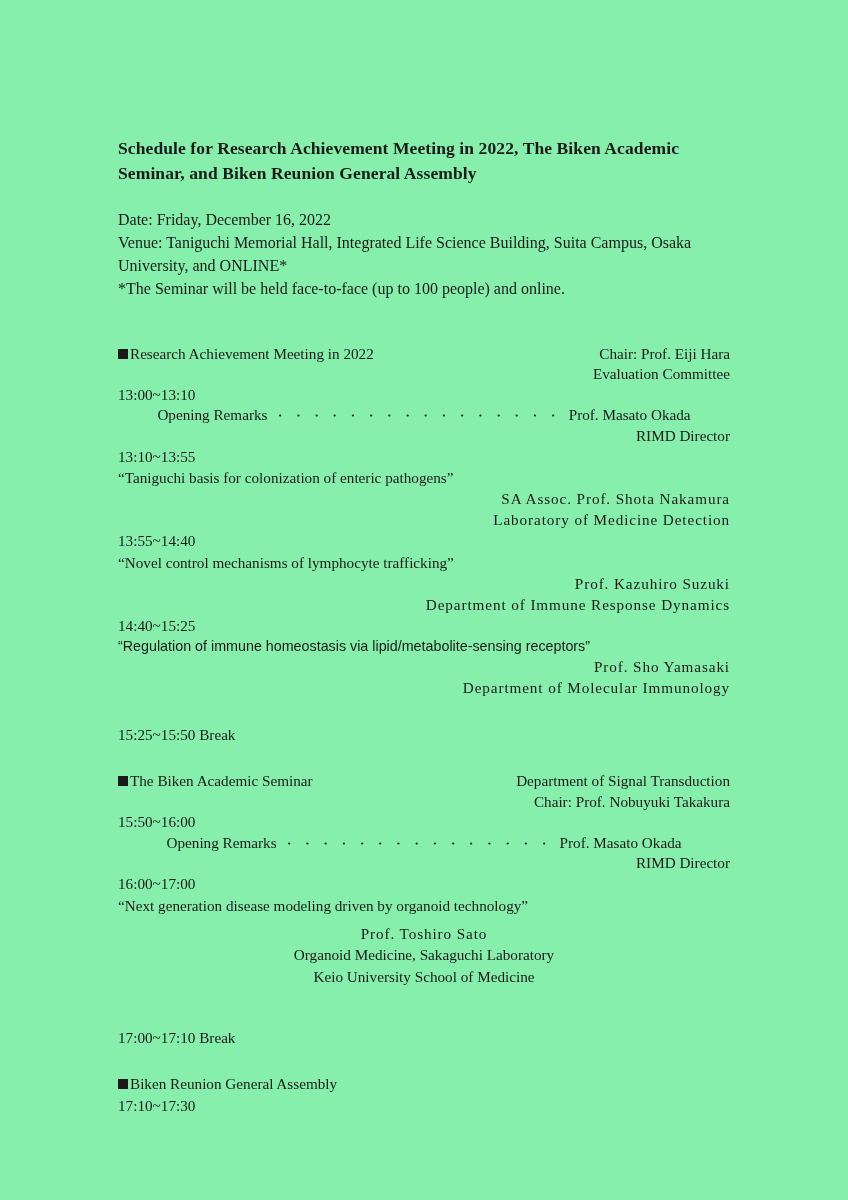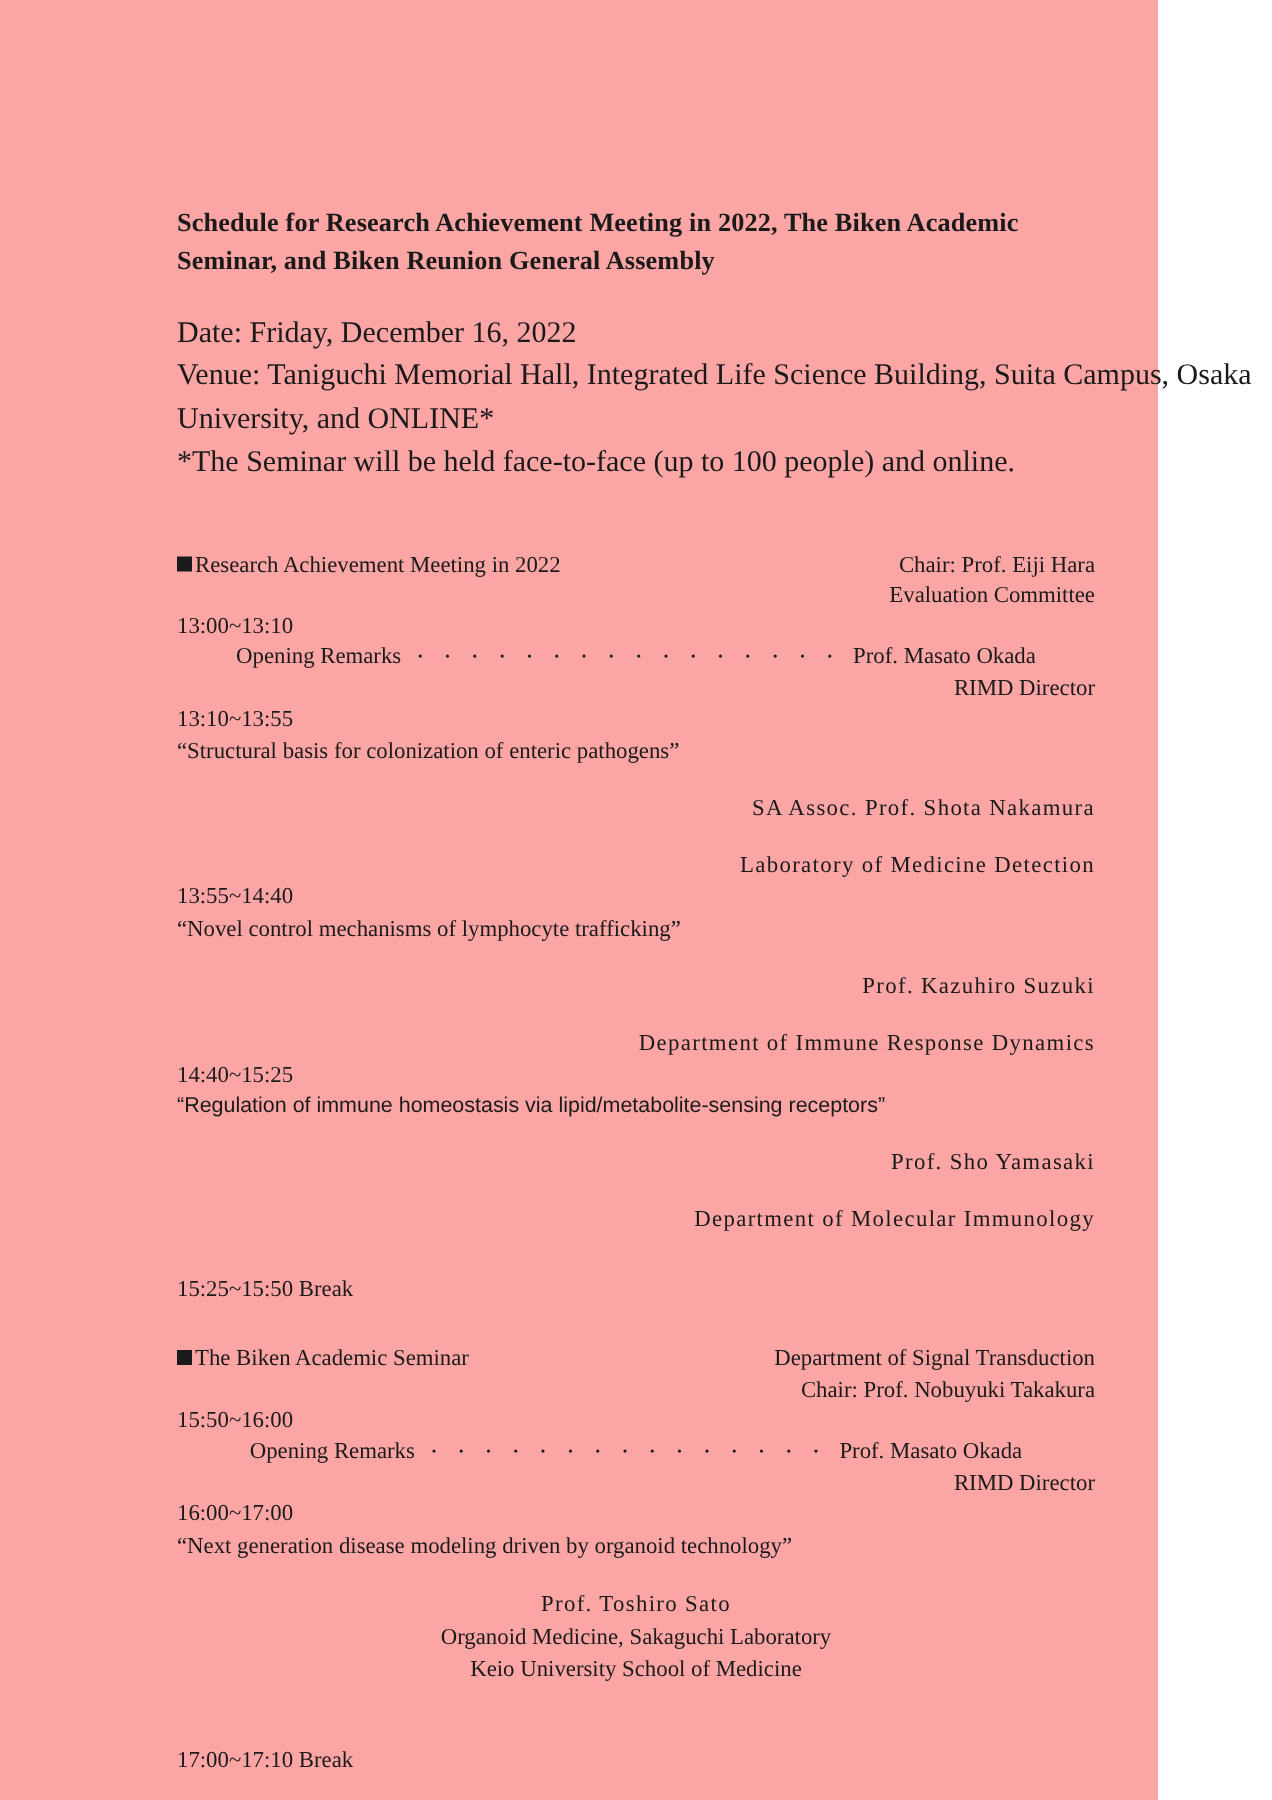--- a/index.html
+++ b/index.html
@@ -16,9 +16,9 @@
   }
   .page {
     position: relative;
-    width: 772px;
+    width: 848px;
     height: 1200px;
-    background: #fca5a5;
+    background: #86efac;
     box-sizing: border-box;
   }
   .content {

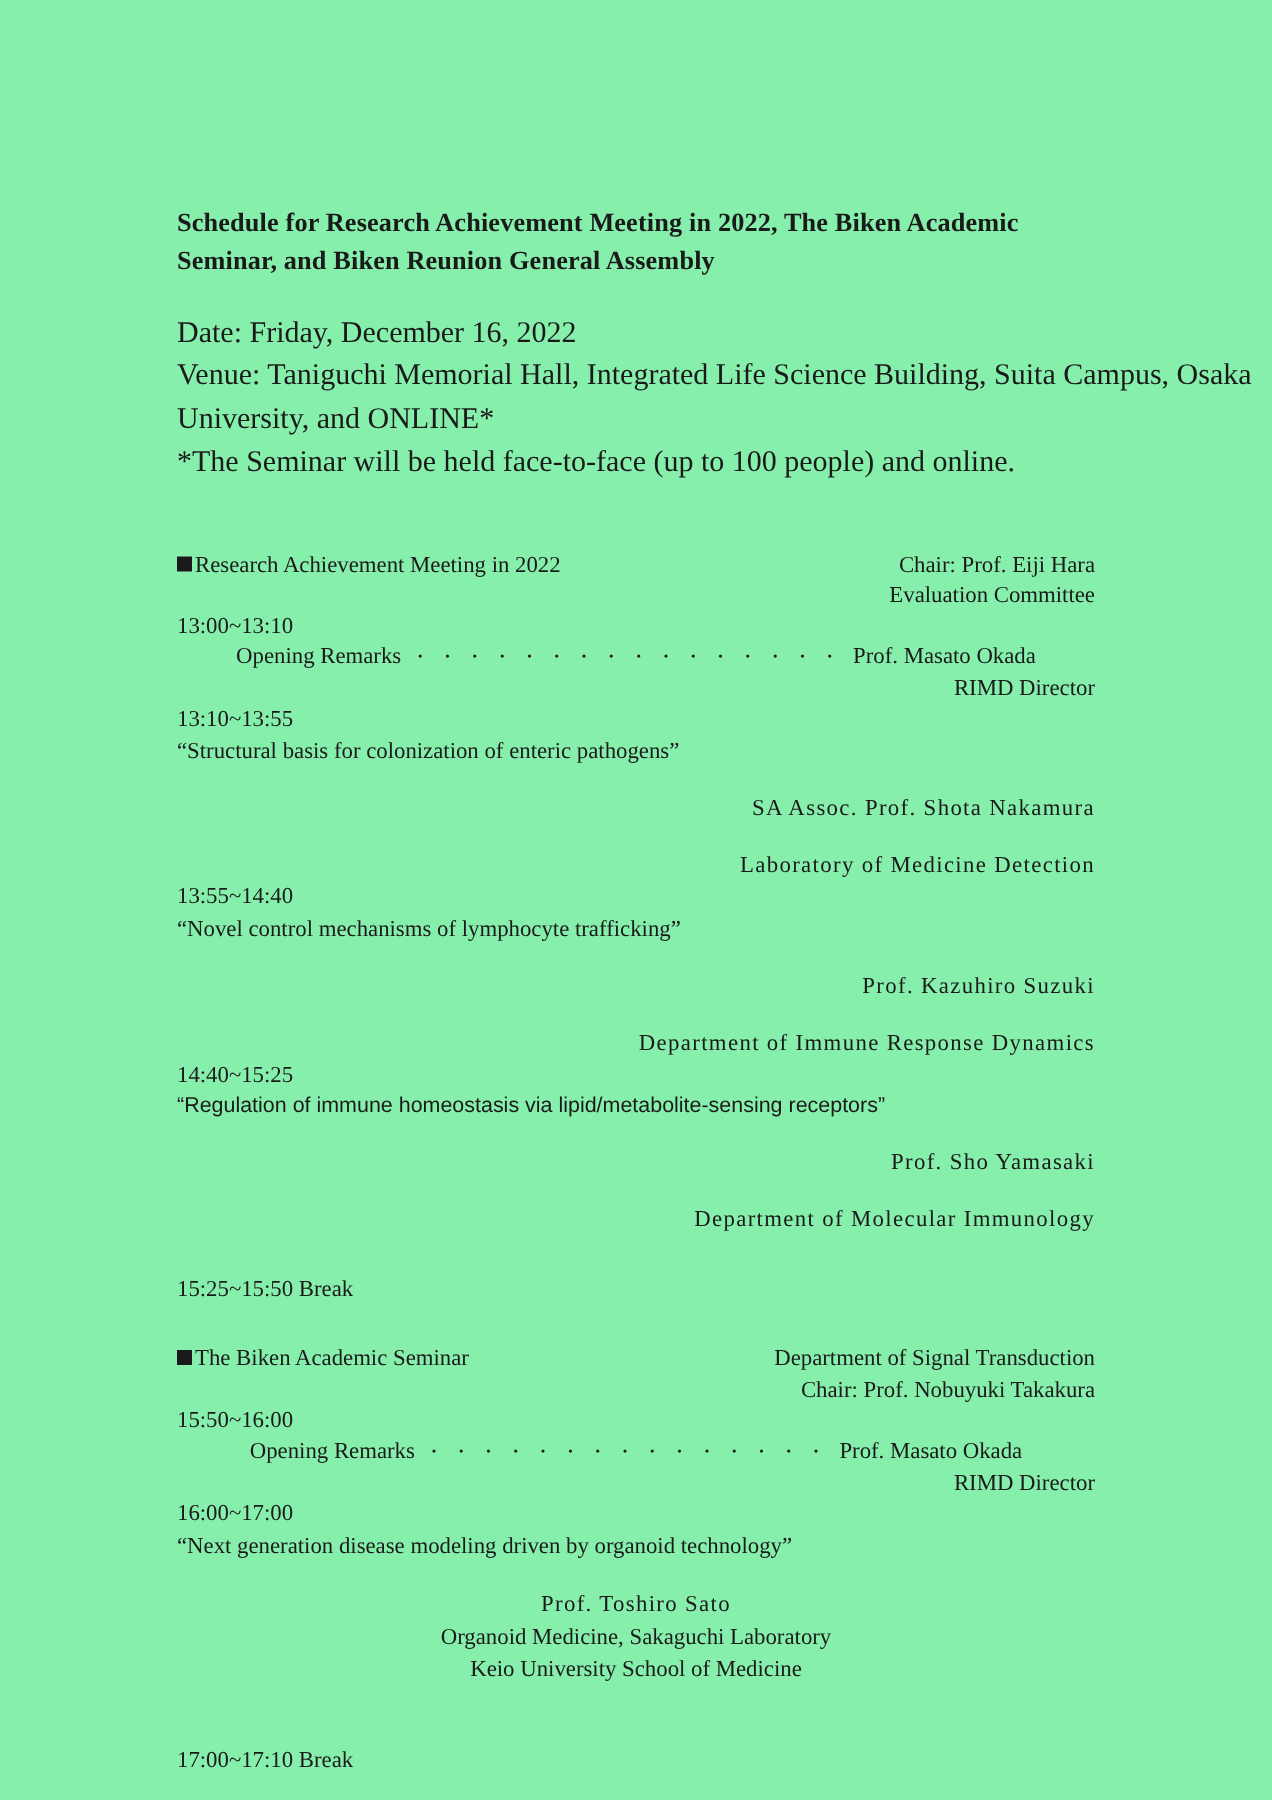--- a/index.html
+++ b/index.html
@@ -35,7 +35,7 @@
     margin: 0 0 22px 0;
   }
   .meta {
-    font-size: 20px;
+    font-size: 16px;
     line-height: 1.44;
     margin: 0 0 44px 0;
   }

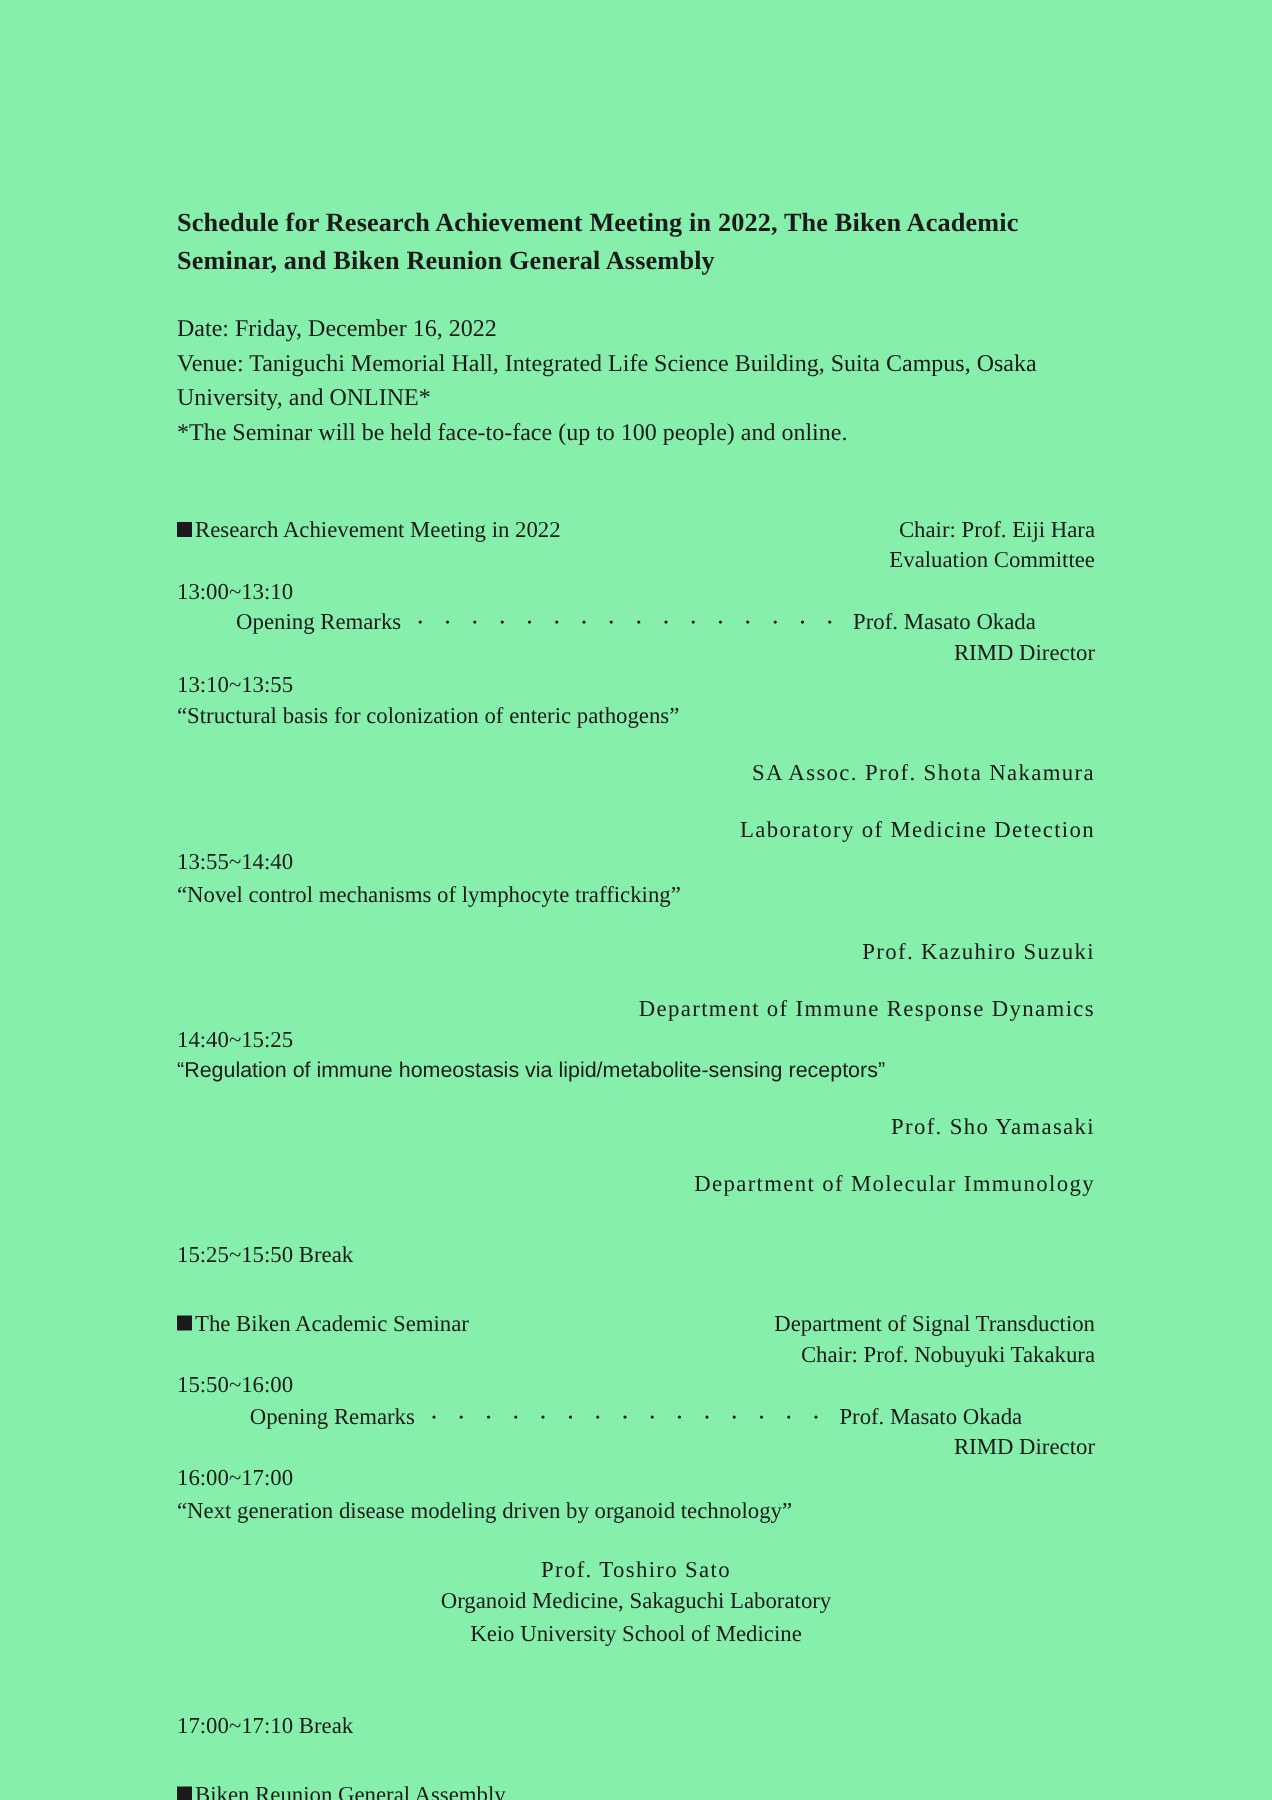--- a/index.html
+++ b/index.html
@@ -144,7 +144,7 @@
       <div class="right-block">RIMD Director</div>
 
       <div class="time">13:10~13:55</div>
-      <div class="title-line">“Structural basis for colonization of enteric pathogens”</div>
+      <div class="title-line">“Taniguchi basis for colonization of enteric pathogens”</div>
       <div class="right-block spread">SA Assoc. Prof. Shota Nakamura</div>
       <div class="right-block spread">Laboratory of Medicine Detection</div>
 

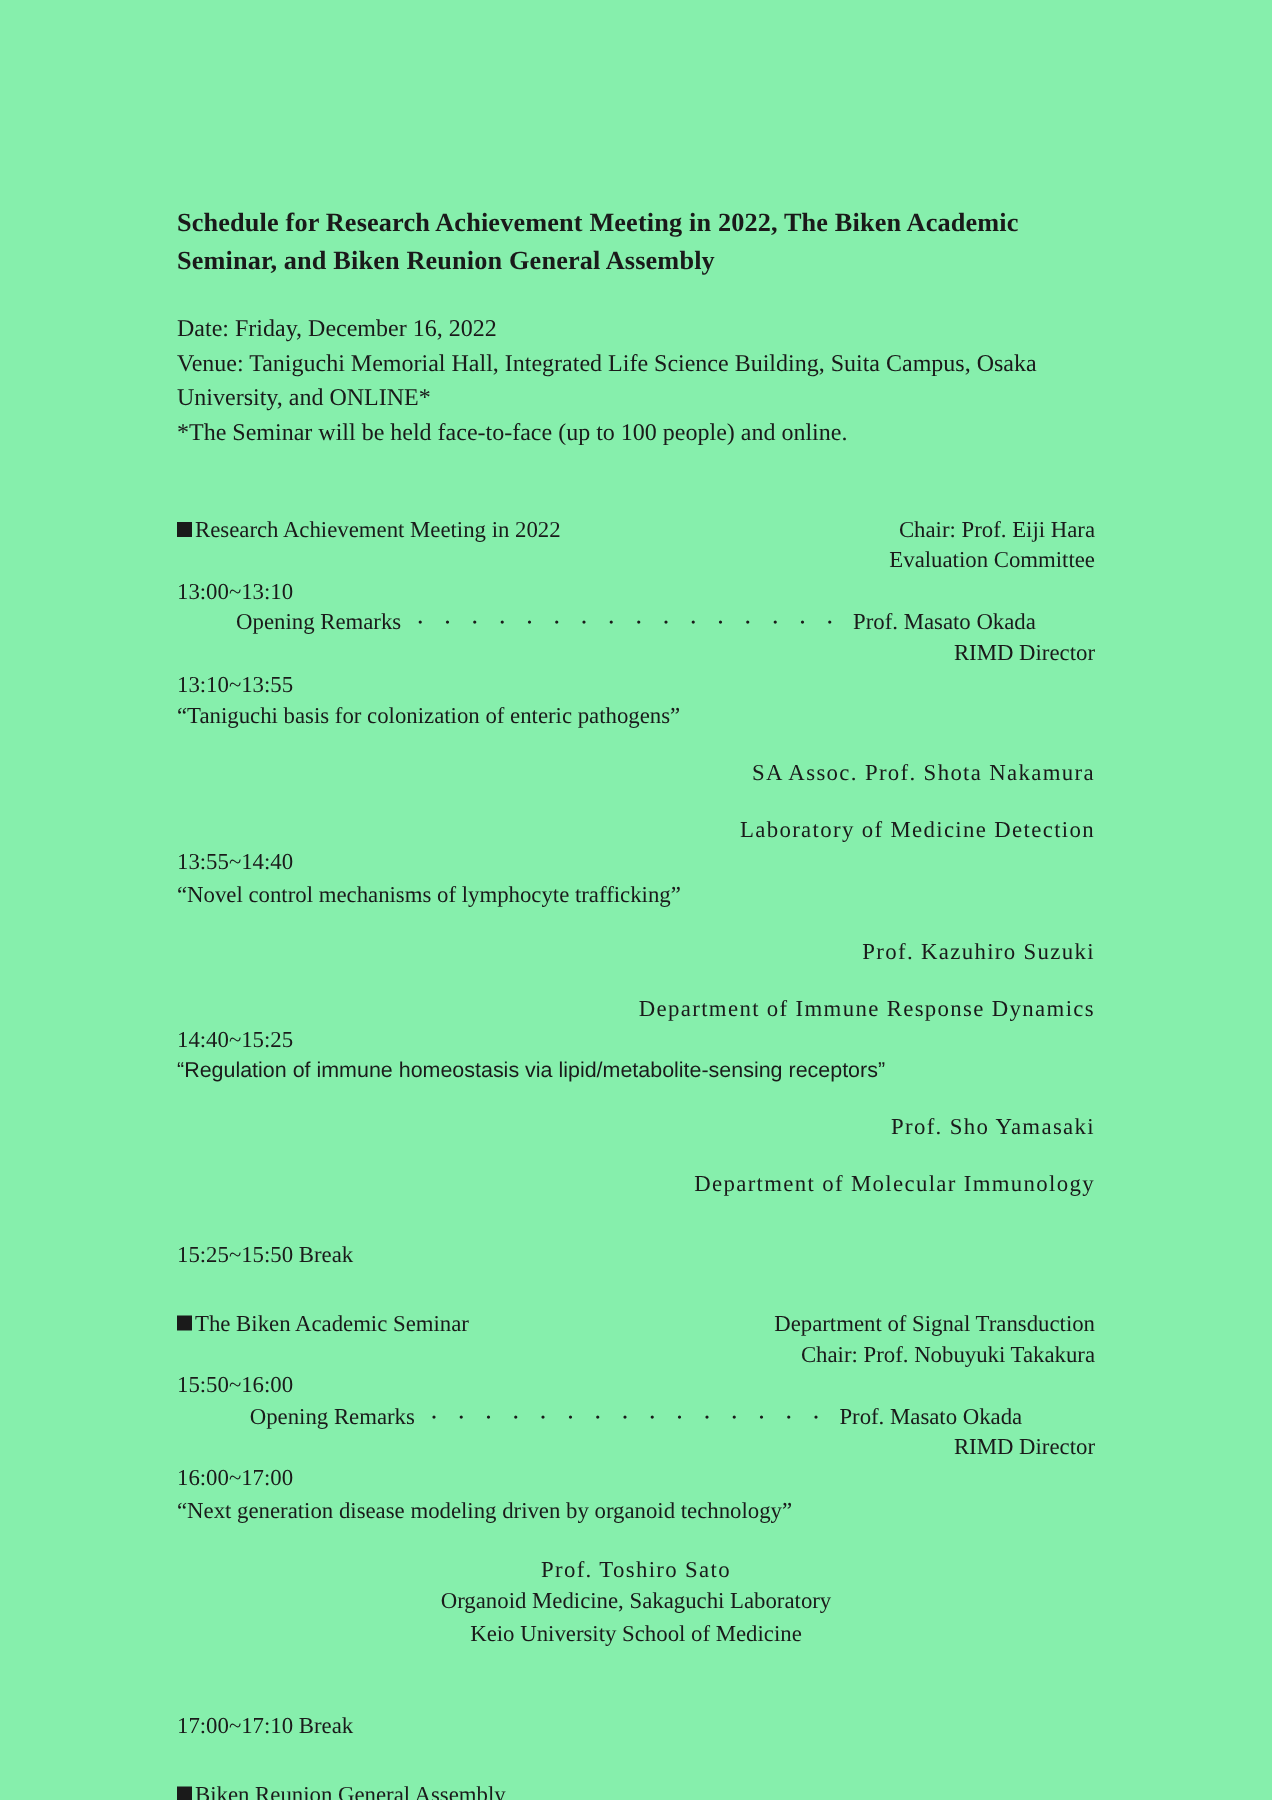--- a/index.html
+++ b/index.html
@@ -95,7 +95,7 @@
     font-size: 15.2px;
     line-height: 1.38;
   }
-  .spread { letter-spacing: 0.9px; margin-top: 17px; }
+  .spread { letter-spacing: 0.9px; }
   .center-block {
     text-align: center;
     font-size: 15.2px;

